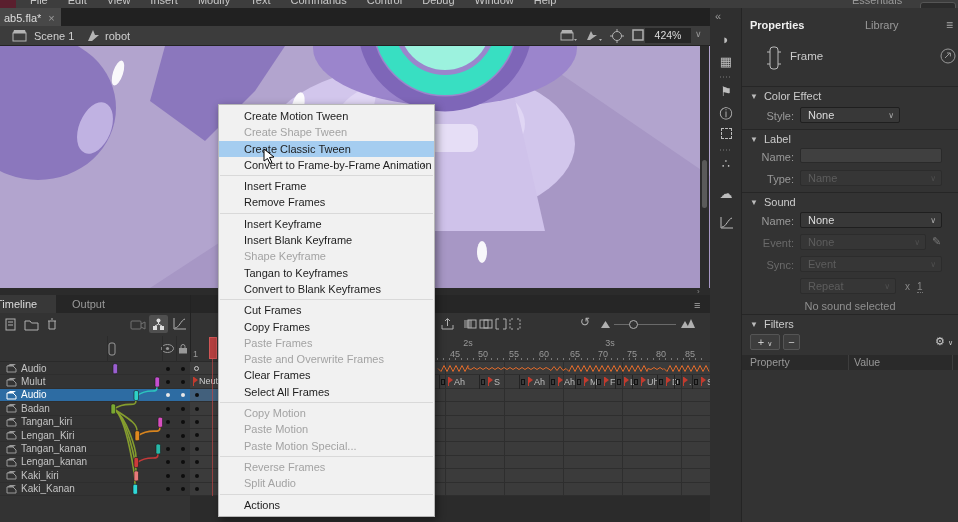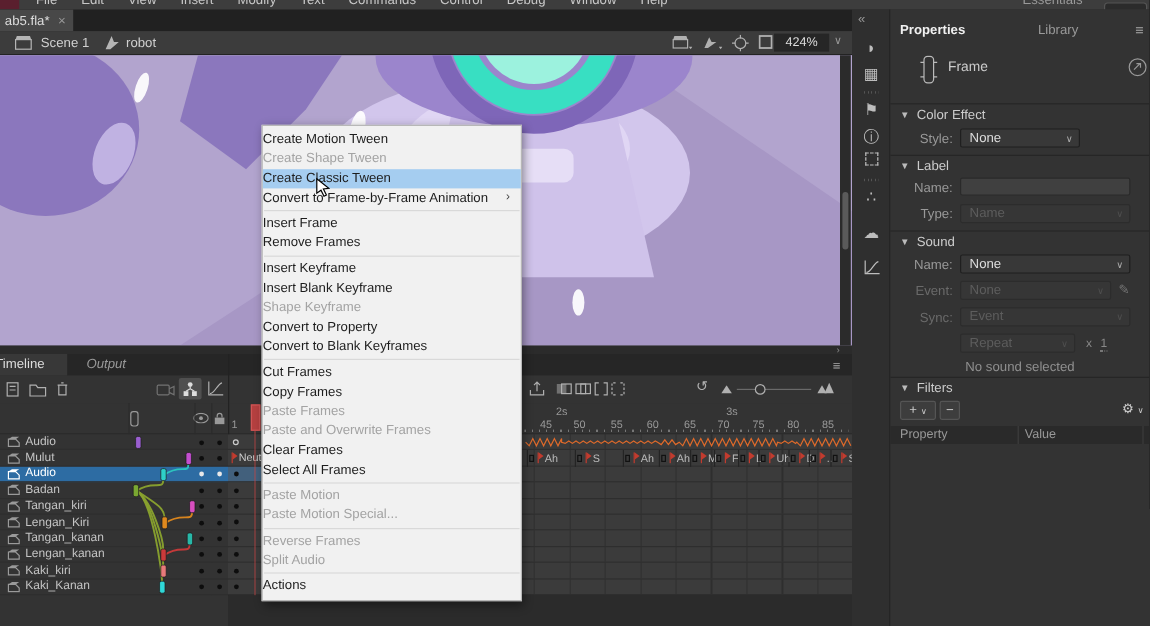--- a/index.html
+++ b/index.html
@@ -117,7 +117,7 @@
   
   #ctxmenu{left:218px;top:104px;width:217px;background:#f1f1f1;border:1px solid #b7b7b7;
            box-shadow:2px 3px 8px rgba(0,0,0,.45);padding:3px 0;}
-  .mi{position:relative;height:16.3px;line-height:16.3px;font-size:11px;color:#1d1d1d;}
+  .mi{position:relative;height:16.3px;line-height:16.3px;font-size:11px;color:#1d1d1d;padding-left:25px;}
   .mi.disabled{color:#a3a3a3;}
   .mi.hl{background:#a5cdf0;}
   .mi .sub{position:absolute;right:9px;top:0;font-size:10px;color:#444;}

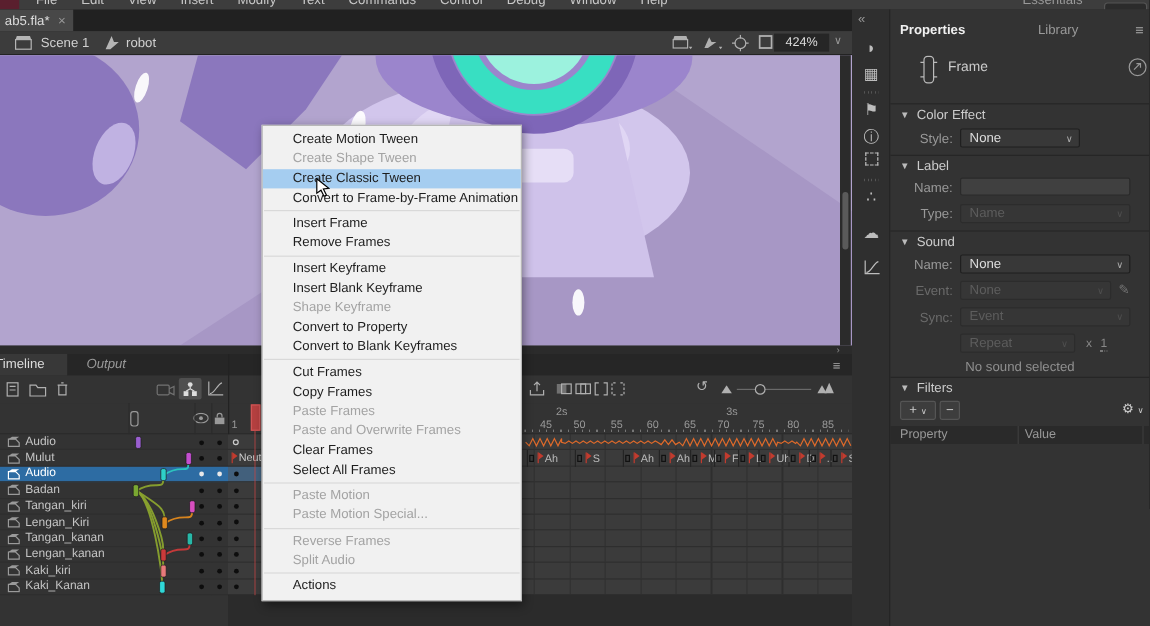--- a/index.html
+++ b/index.html
@@ -707,7 +707,7 @@
         <div class="mi"><span>Insert Keyframe</span></div>
         <div class="mi"><span>Insert Blank Keyframe</span></div>
         <div class="mi disabled"><span>Shape Keyframe</span></div>
-        <div class="mi"><span>Convert to Property</span></div>
+        <div class="mi"><span>Tangan to Keyframes</span></div>
         <div class="mi"><span>Convert to Blank Keyframes</span></div>
         <div class="msep"></div>
         <div class="mi"><span>Cut Frames</span></div>

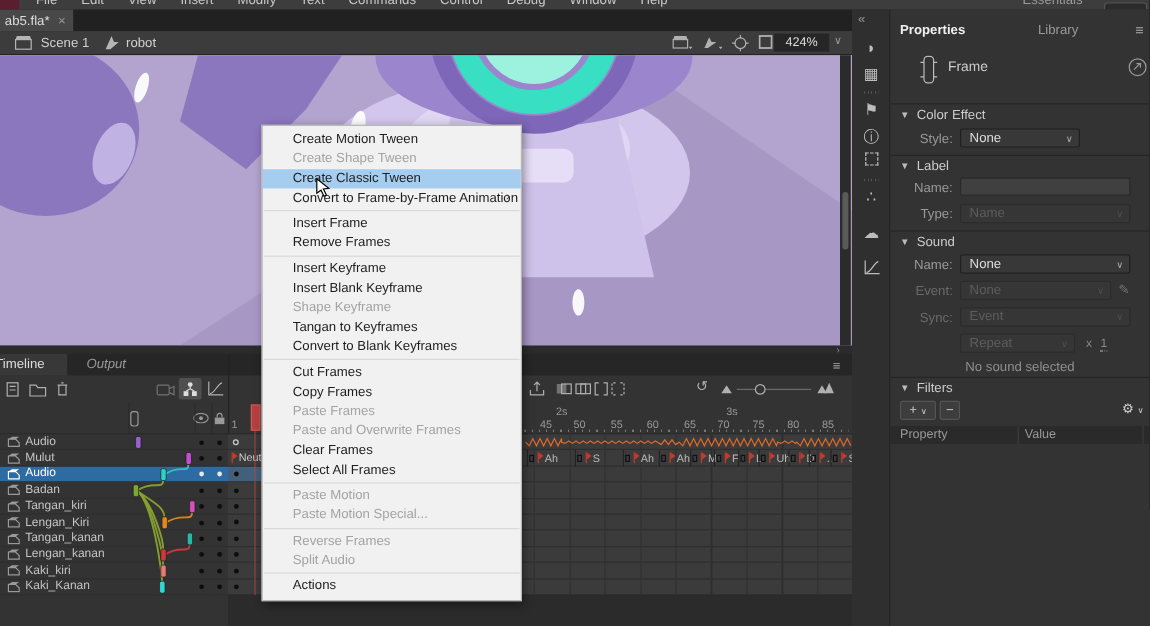--- a/index.html
+++ b/index.html
@@ -43,7 +43,7 @@
   #tl-tabs{position:absolute;left:0;top:0;width:710px;height:18px;background:#262626;}
   .tl-tab{position:absolute;top:0;height:18px;font-size:11px;line-height:18px;padding:0 12px;}
   .tl-tab.active{background:#383838;color:#ddd;}
-  .tl-tab.idle{color:#999;font-style:italic;}
+  .tl-tab.idle{color:#999;}
   #tl-menu{position:absolute;left:694px;top:4px;color:#aaa;font-size:11px;}
   #tl-toolbar{position:absolute;left:0;top:18px;width:710px;height:23px;background:#333;}
   #tl-header{position:absolute;left:0;top:41px;width:710px;height:26px;background:#333;border-bottom:1px solid #2a2a2a;}

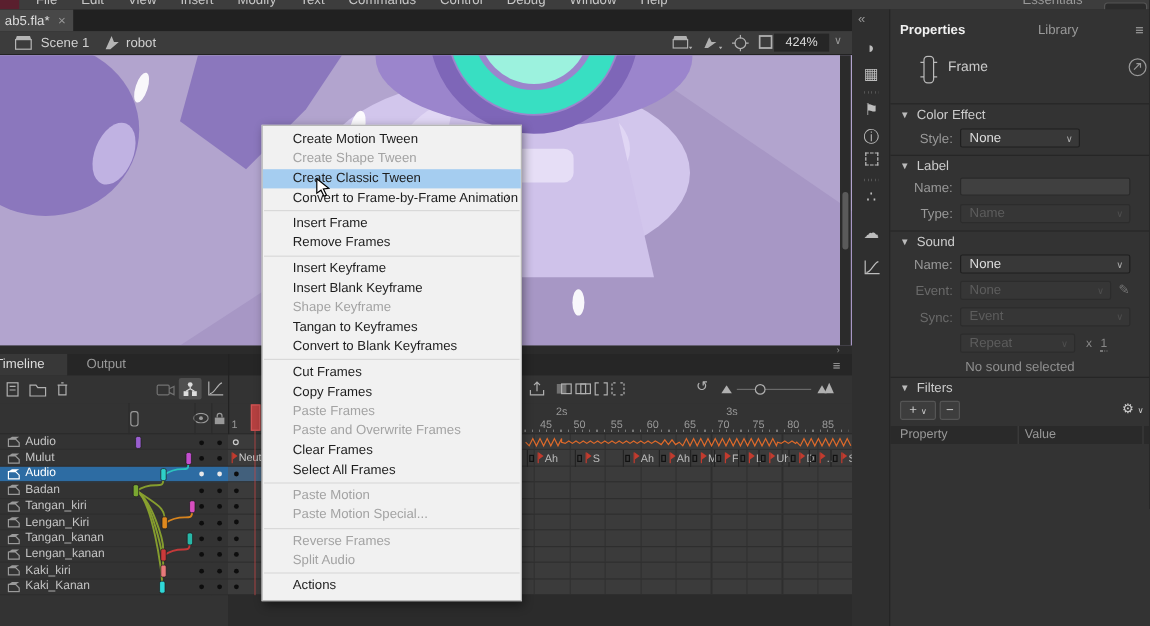--- a/index.html
+++ b/index.html
@@ -717,6 +717,7 @@
         <div class="mi"><span>Clear Frames</span></div>
         <div class="mi"><span>Select All Frames</span></div>
         <div class="msep"></div>
+        <div class="mi disabled"><span>Copy Motion</span></div>
         <div class="mi disabled"><span>Paste Motion</span></div>
         <div class="mi disabled"><span>Paste Motion Special...</span></div>
         <div class="msep"></div>

